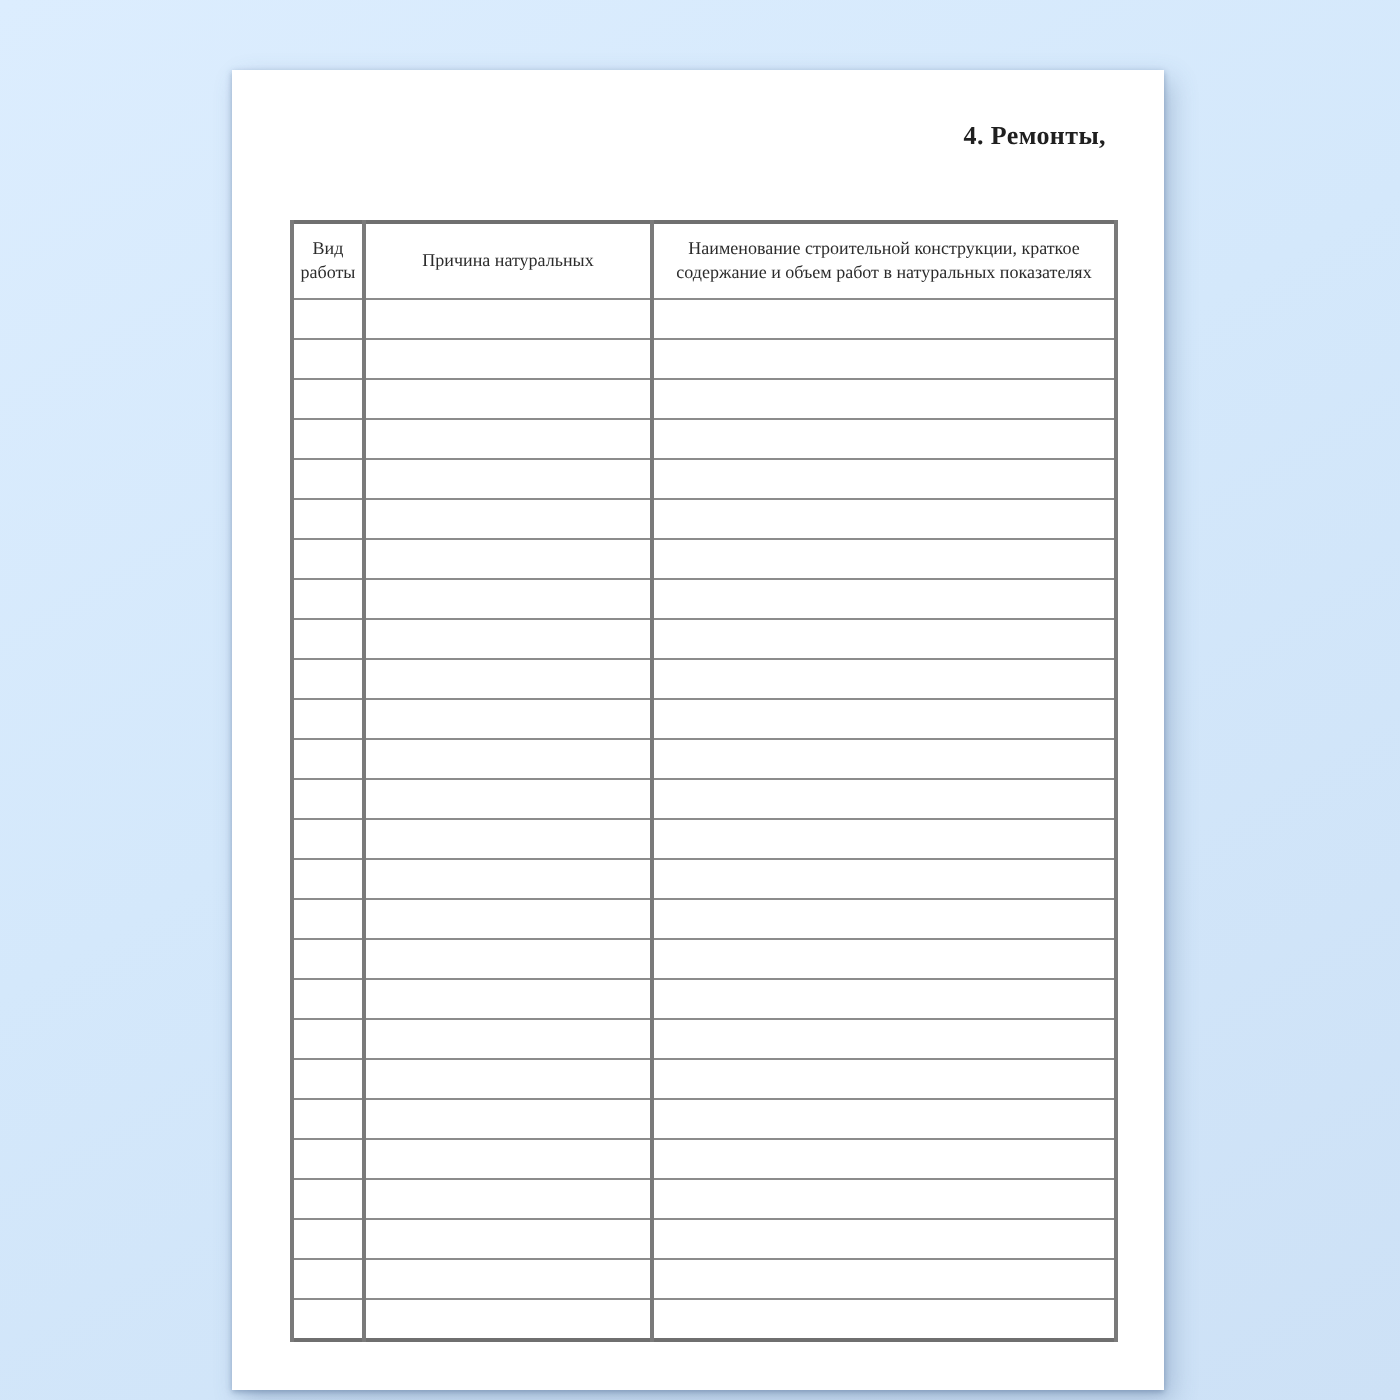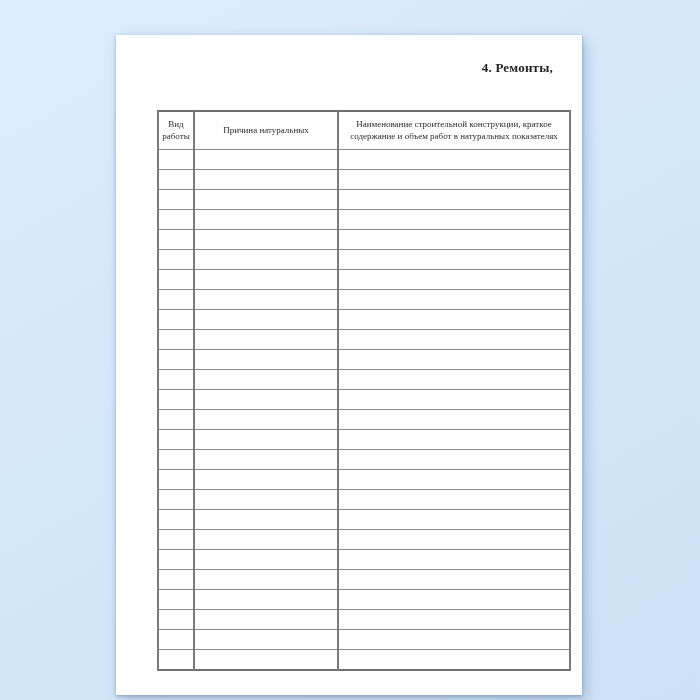--- a/index.html
+++ b/index.html
@@ -37,7 +37,7 @@
   }
   table.form-table {
     position: absolute;
-    left: 41px;
+    left: 29px;
     top: 75px;
     width: 412px;
     border-collapse: collapse;

